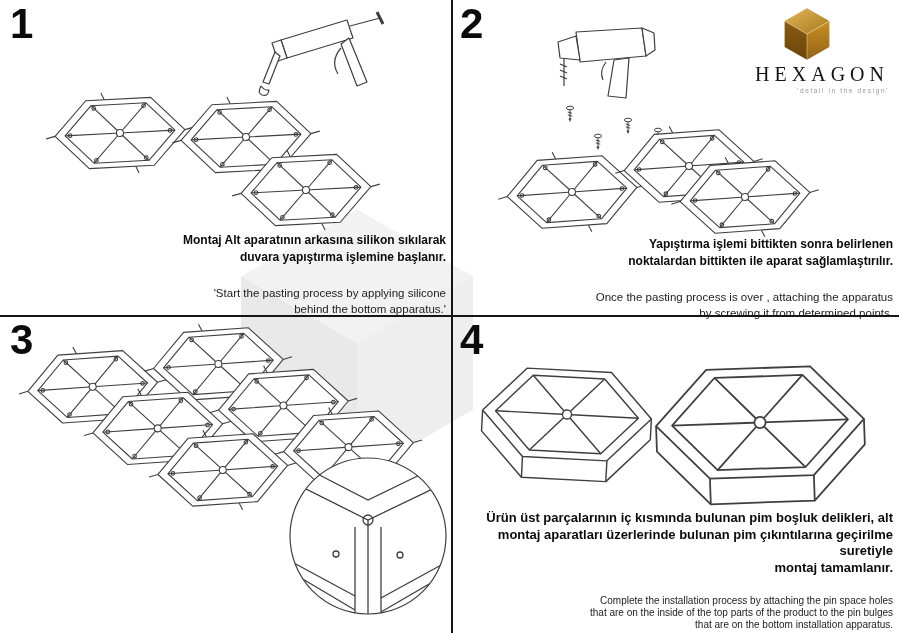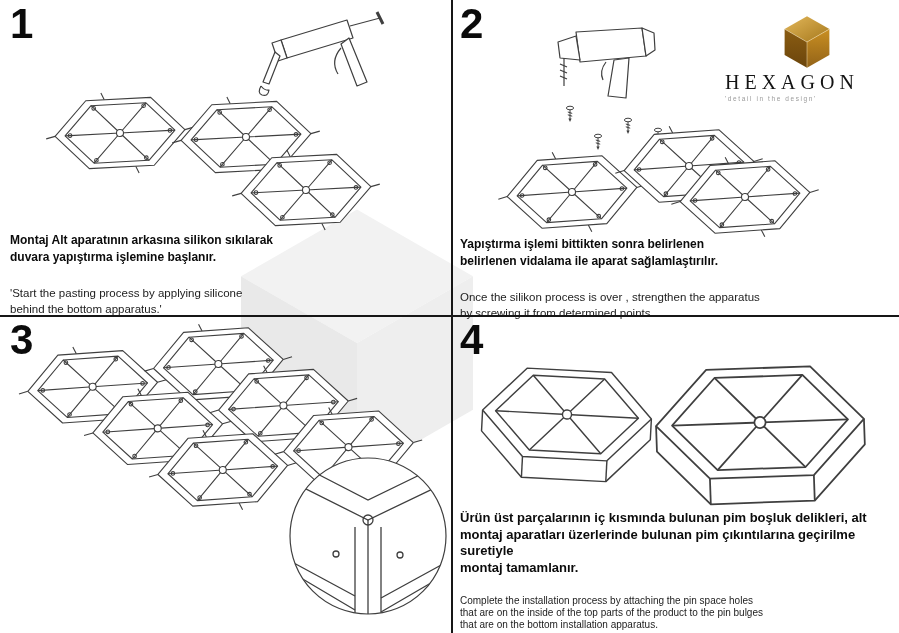--- a/index.html
+++ b/index.html
@@ -30,7 +30,7 @@
   .caption .en { font-weight:400; font-size:11.5px; line-height:16px; color:#1c1c1c; white-space:pre-line; margin-top:19px; }
   .q4 .caption .tr { font-size:13px; line-height:16.5px; }
   .q4 .caption .en { font-size:10px; line-height:12px; }
-  .logo { position:absolute; top:12px; right:10px; width:164px; text-align:left; z-index:5; }
+  .logo { position:absolute; top:4px; right:10px; width:164px; text-align:right; z-index:5; }
   .logo-icon { width:62px; height:56px; display:block; margin:2px auto 0; }
   .logo-name {
     font-family:"Liberation Serif", serif; font-size:20px; letter-spacing:5px;

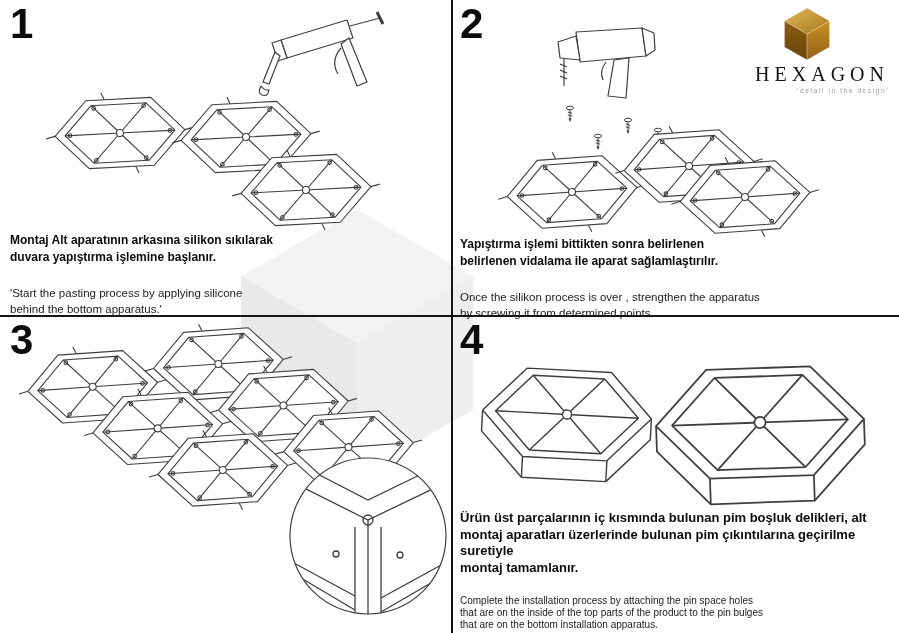--- a/index.html
+++ b/index.html
@@ -21,7 +21,7 @@
     line-height:1.15; color:#0b0b0b; z-index:3;
   }
   .art { position:absolute; left:0; top:0; width:100%; height:100%; }
-  .caption { position:absolute; left:10px; right:6px; z-index:3; }
+  .caption { position:absolute; left:10px; right:6px; z-index:3;text-align:right; }
   .q1 .caption { top:232px; }
   .q2 .caption { top:236px; left:8px; }
   .q3 .caption { top:234px; }

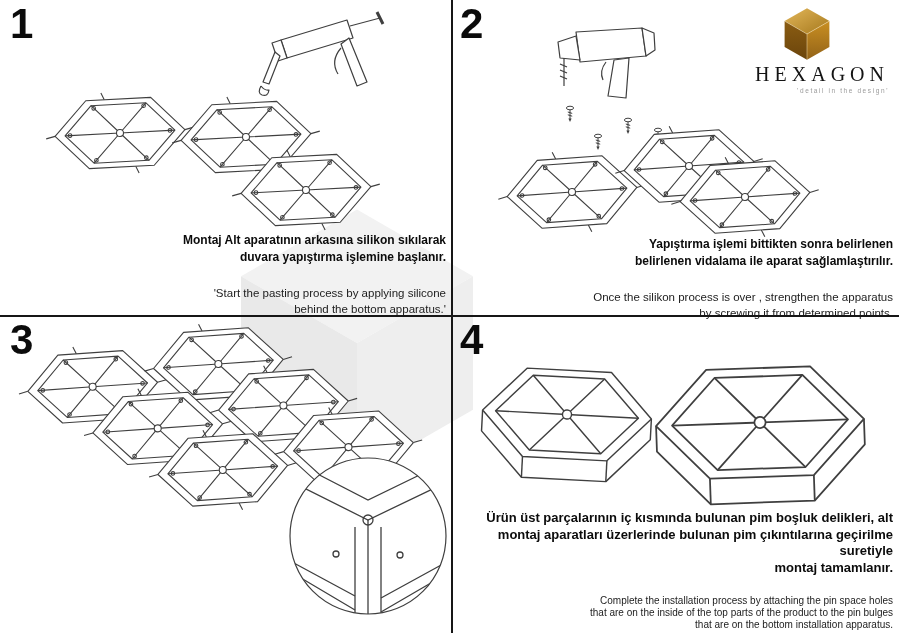--- a/index.html
+++ b/index.html
@@ -136,7 +136,7 @@
     </svg>
     <div class="caption">
       <p class="tr">Yapıştırma işlemi bittikten sonra belirlenen
-belirlenen vidalama ile aparat sağlamlaştırılır.</p>
+noktalardan bittikten ile aparat sağlamlaştırılır.</p>
       <p class="en">Once the silikon process is over , strengthen the apparatus
 by screwing it from determined points.</p>
     </div>

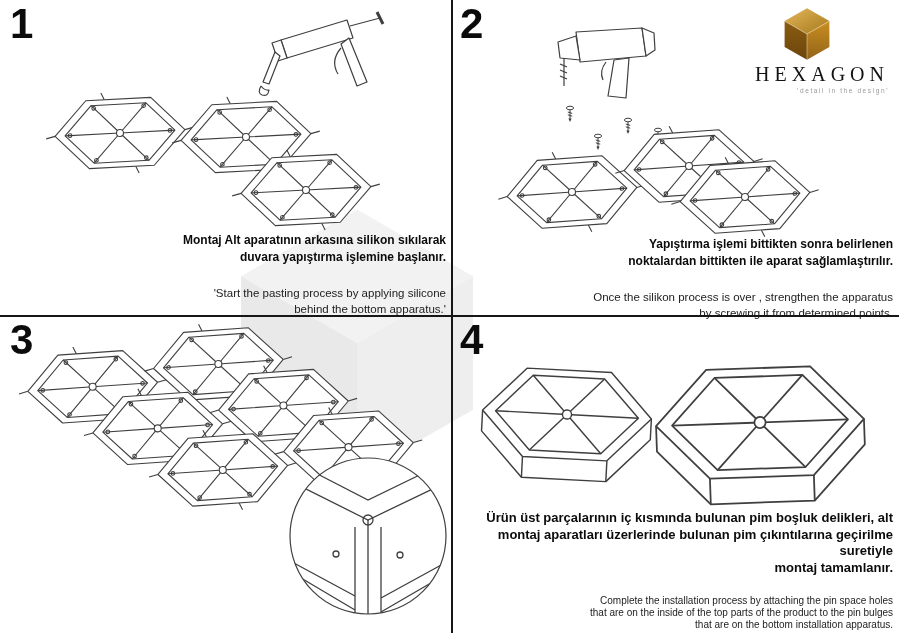--- a/index.html
+++ b/index.html
@@ -137,7 +137,7 @@
     <div class="caption">
       <p class="tr">Yapıştırma işlemi bittikten sonra belirlenen
 noktalardan bittikten ile aparat sağlamlaştırılır.</p>
-      <p class="en">Once the silikon process is over , strengthen the apparatus
+      <p class="en">Once the pasting process is over , attaching the apparatus
 by screwing it from determined points.</p>
     </div>
   </section>

